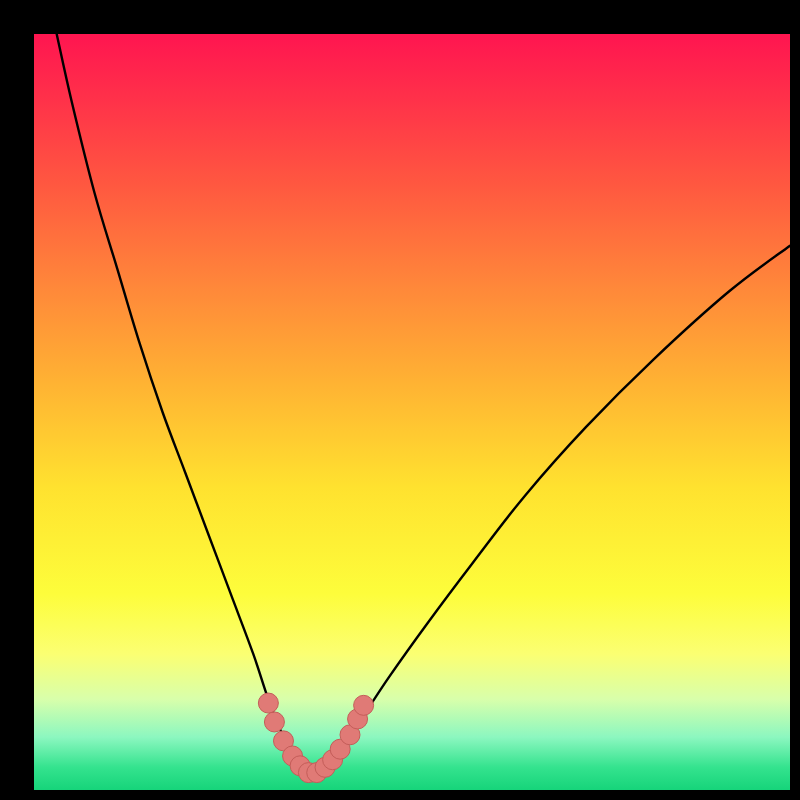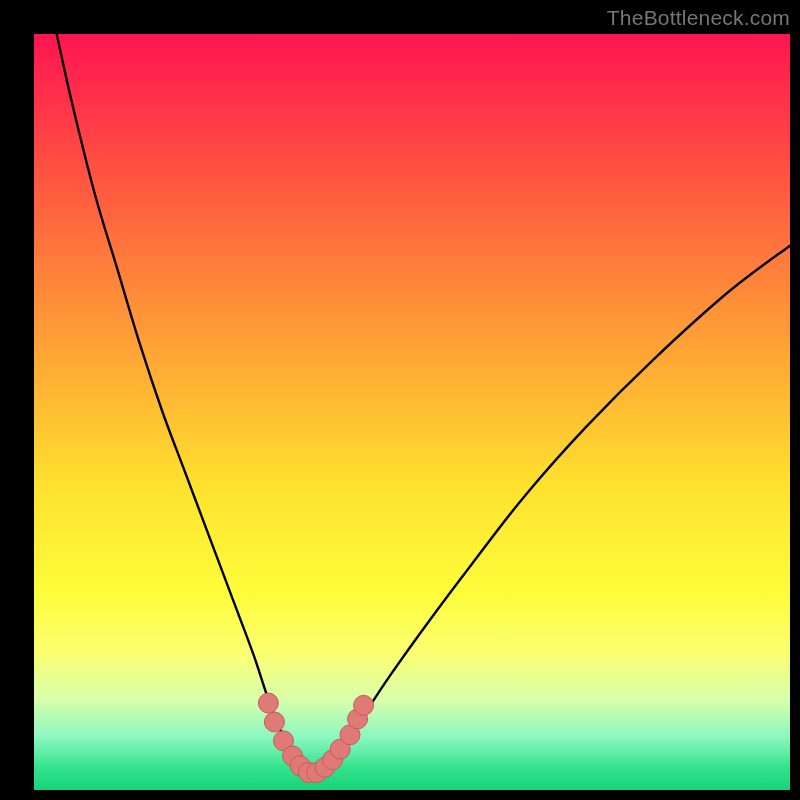--- a/index.html
+++ b/index.html
@@ -68,7 +68,6 @@
 
 <div class="frame">
 
-  <div class="watermark">TheBottleneck.com</div>
 
   <div class="plot">
     <svg class="curve" viewBox="0 0 756 756" preserveAspectRatio="none">

